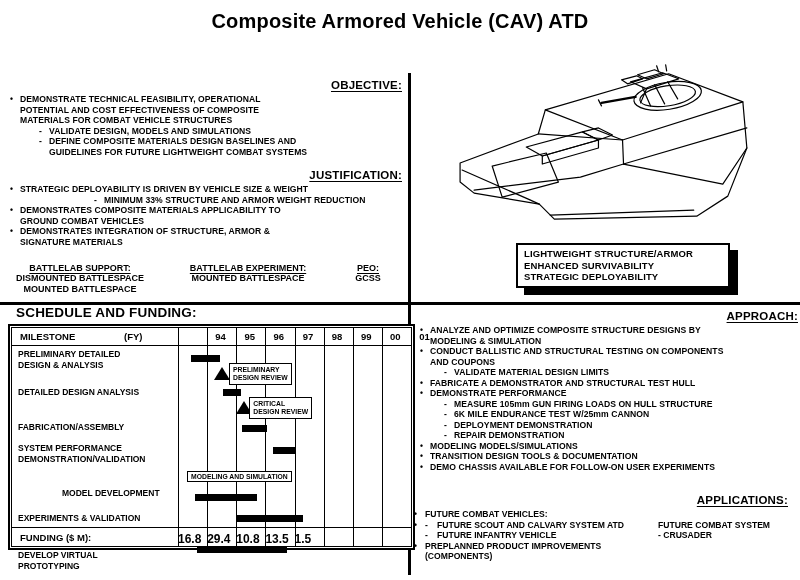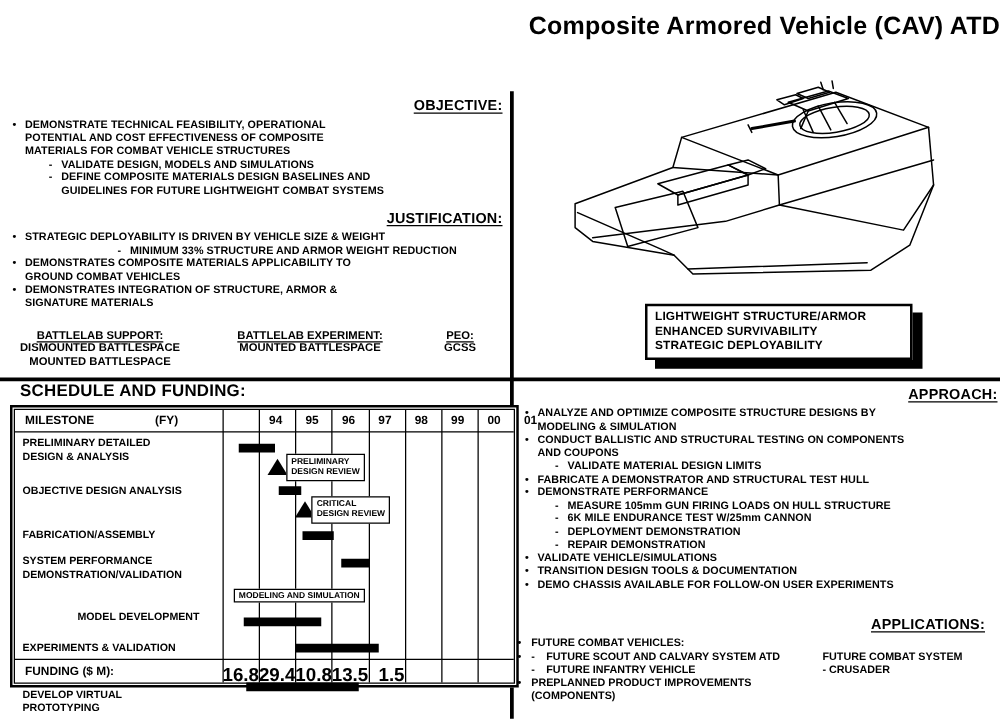--- a/index.html
+++ b/index.html
@@ -9,7 +9,7 @@
     font-family:"Liberation Sans",sans-serif;font-weight:bold;
   }
   .abs{position:absolute;}
-  #title{top:10px;left:0;width:800px;text-align:right;font-size:20px;letter-spacing:.2px;}
+  #title{top:10px;left:0;width:800px;text-align:center;font-size:20px;letter-spacing:.2px;}
   #divider-h{top:302px;left:0;width:800px;height:3px;background:#000;}
   #divider-v{left:408px;top:73px;width:3px;height:502px;background:#000;}
 

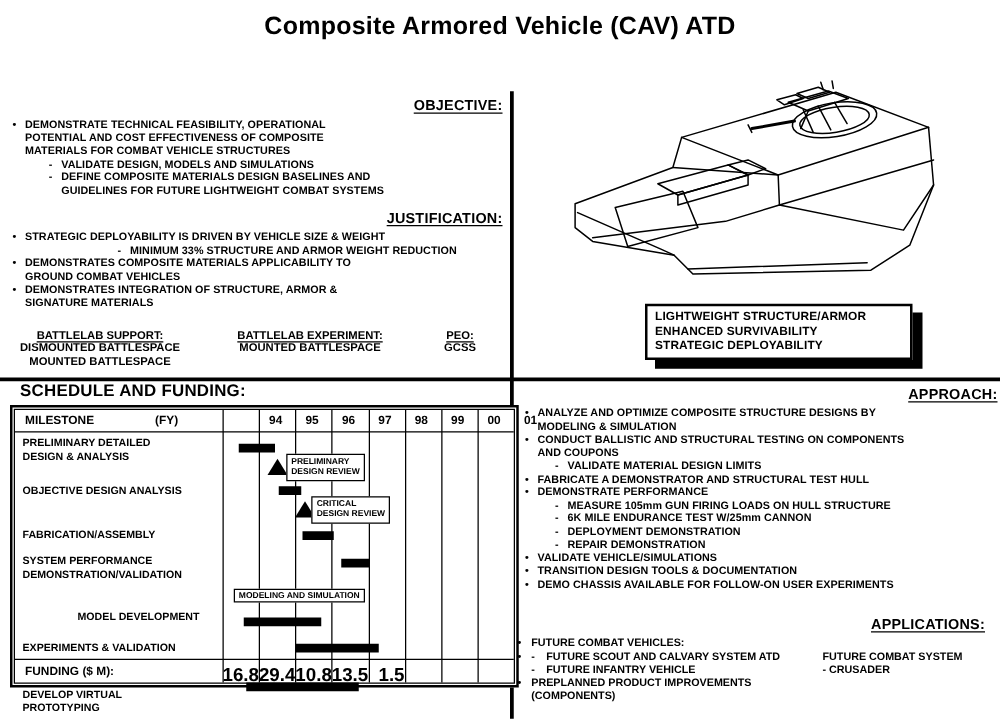--- a/index.html
+++ b/index.html
@@ -193,7 +193,7 @@
         <div class="g-label" style="top: 3px;">PRELIMINARY DETAILED
 DESIGN &amp; ANALYSIS</div>
         <div class="g-bar" style="left: 179.106px; width: 29.125px; top: 9px;"></div>
-        <div class="g-label" style="top: 41px;">OBJECTIVE DESIGN ANALYSIS</div>
+        <div class="g-label" style="top: 41px;">DETAILED DESIGN ANALYSIS</div>
         <div class="g-bar" style="left: 211.144px; width: 17.475px; top: 43px;"></div>
         <div class="g-label" style="top: 76px;">FABRICATION/ASSEMBLY</div>
         <div class="g-bar" style="left: 230.075px; width: 24.7562px; top: 79px;"></div>

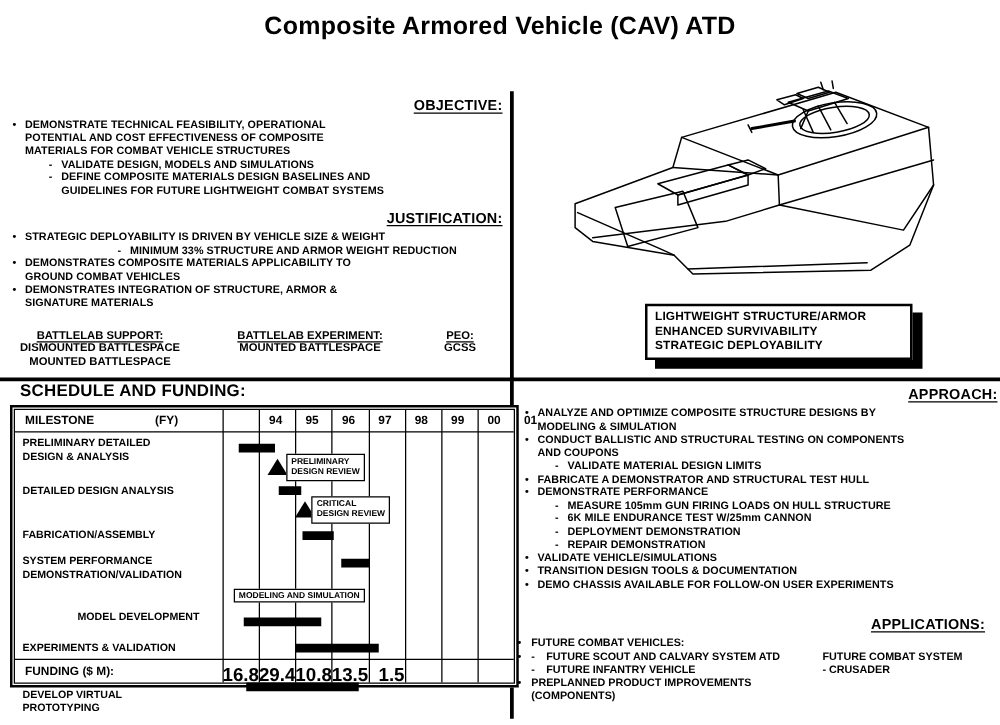--- a/index.html
+++ b/index.html
@@ -282,7 +282,7 @@
       </div>
       <div class="bul-row ind0">
         <span class="bul-glyph">•</span>
-        <div class="bul-text">VALIDATE VEHICLE/SIMULATIONS</div>
+        <div class="bul-text">MODELING MODELS/SIMULATIONS</div>
       </div>
       <div class="bul-row ind0">
         <span class="bul-glyph">•</span>

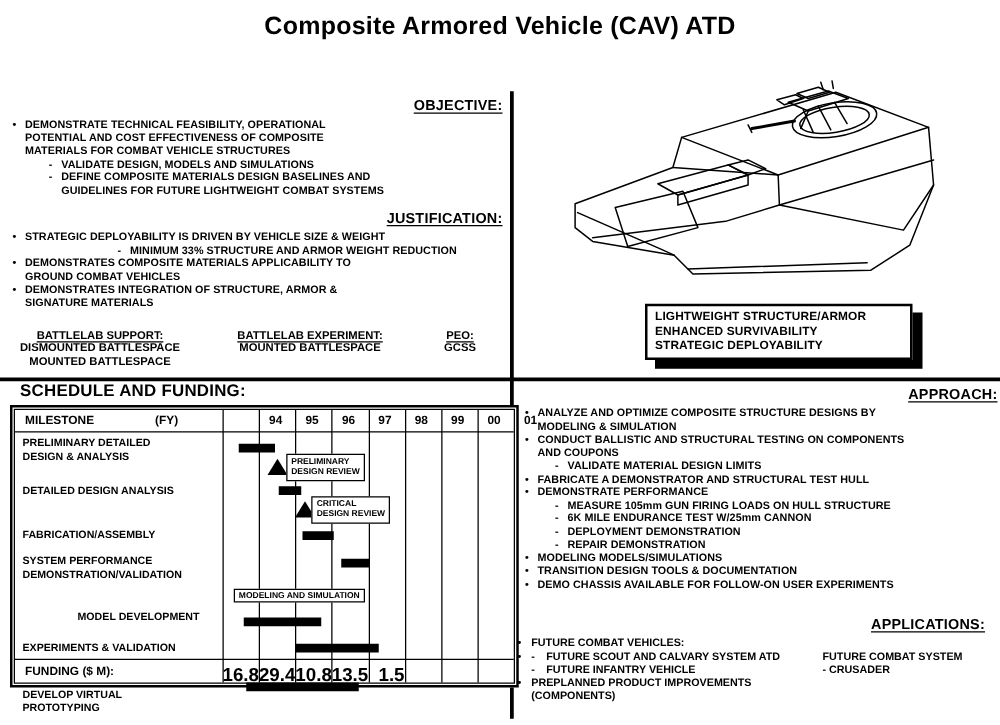--- a/index.html
+++ b/index.html
@@ -53,7 +53,7 @@
   .g-band{position:absolute;background:#fff;border:1px solid #000;font-size:6.8px;line-height:9px;text-align:center;z-index:3;}
   #g-fund{position:absolute;left:0;right:0;bottom:0;height:18px;}
   #g-fund-label{position:absolute;left:8px;top:4px;font-size:9.5px;}
-  .g-fund-val{position:absolute;top:4px;text-align:right;font-size:15px;}
+  .g-fund-val{position:absolute;top:4px;text-align:left;font-size:12px;}
 
   #approach{left:418px;top:310px;width:380px;}
   #approach .bul-row{line-height:10.5px;}

